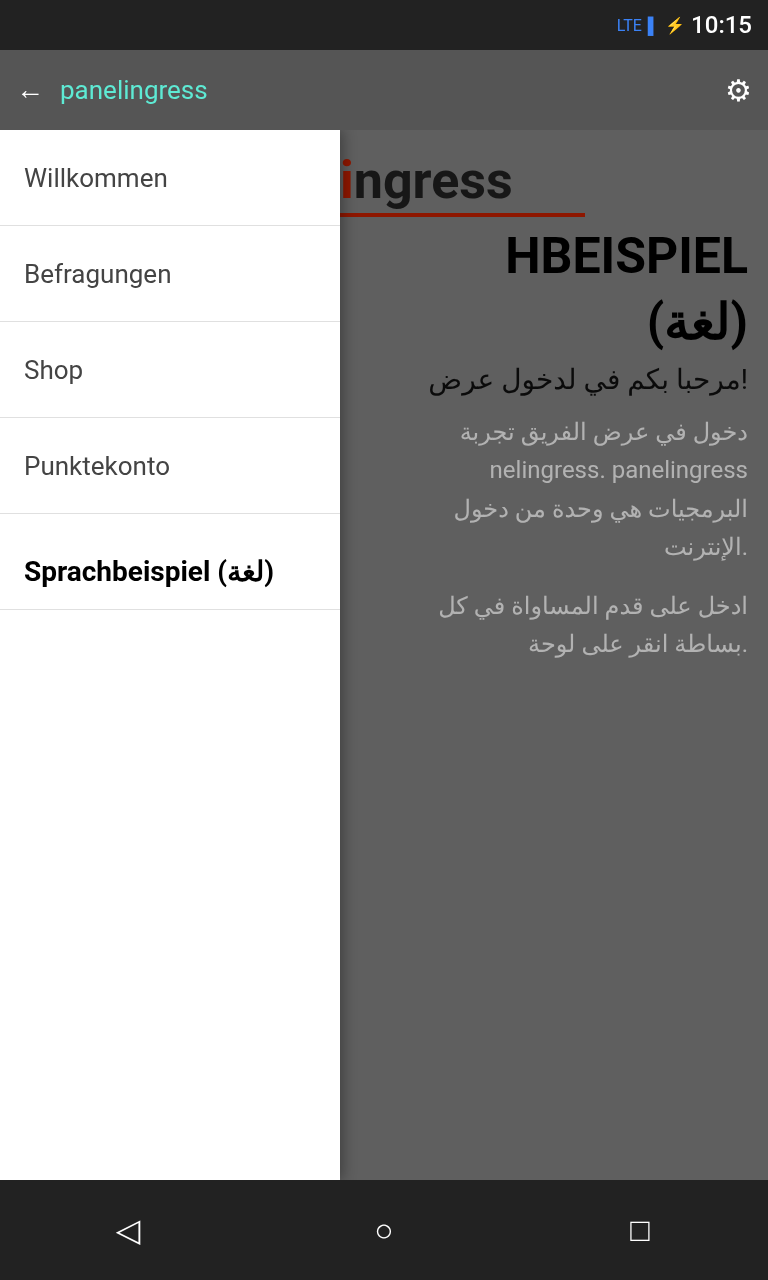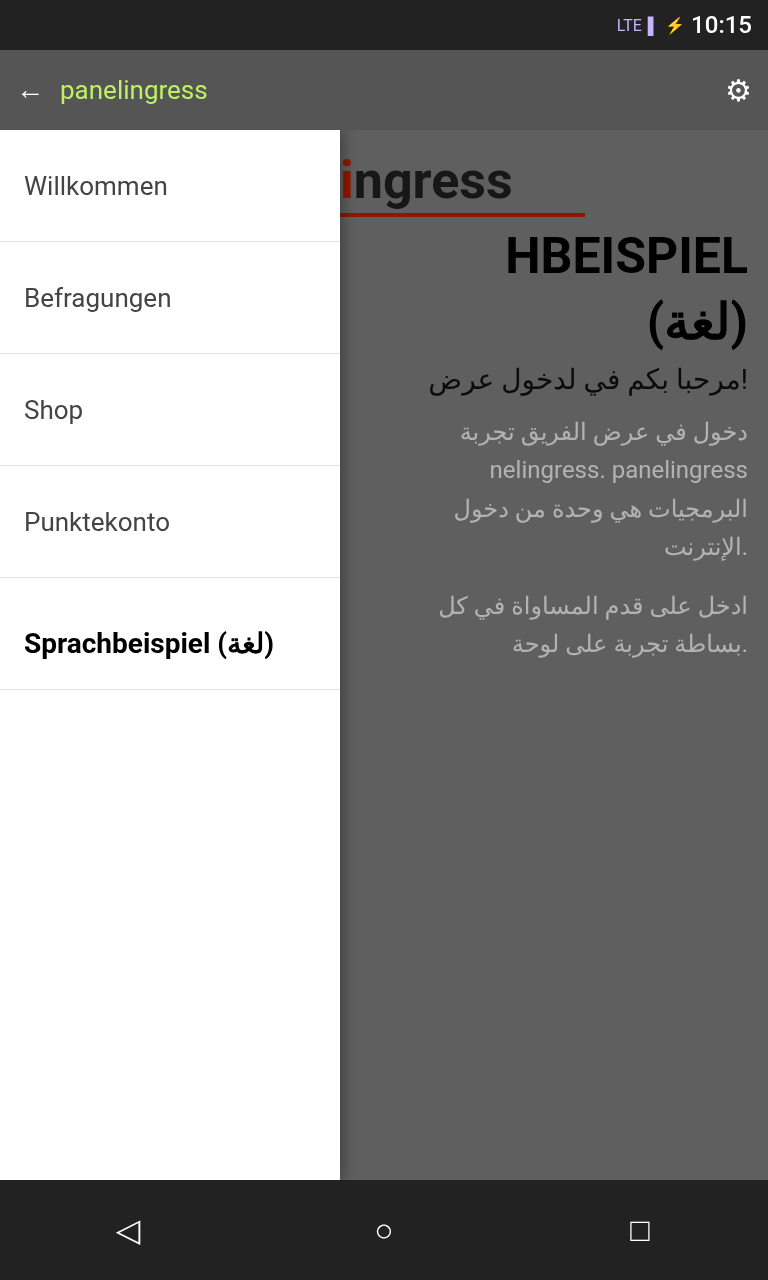--- a/index.html
+++ b/index.html
@@ -34,7 +34,7 @@
       font-weight: 500;
     }
     .status-icon {
-      color: #c4b5fd;
+      color: #3b82f6;
       font-size: 16px;
     }
 

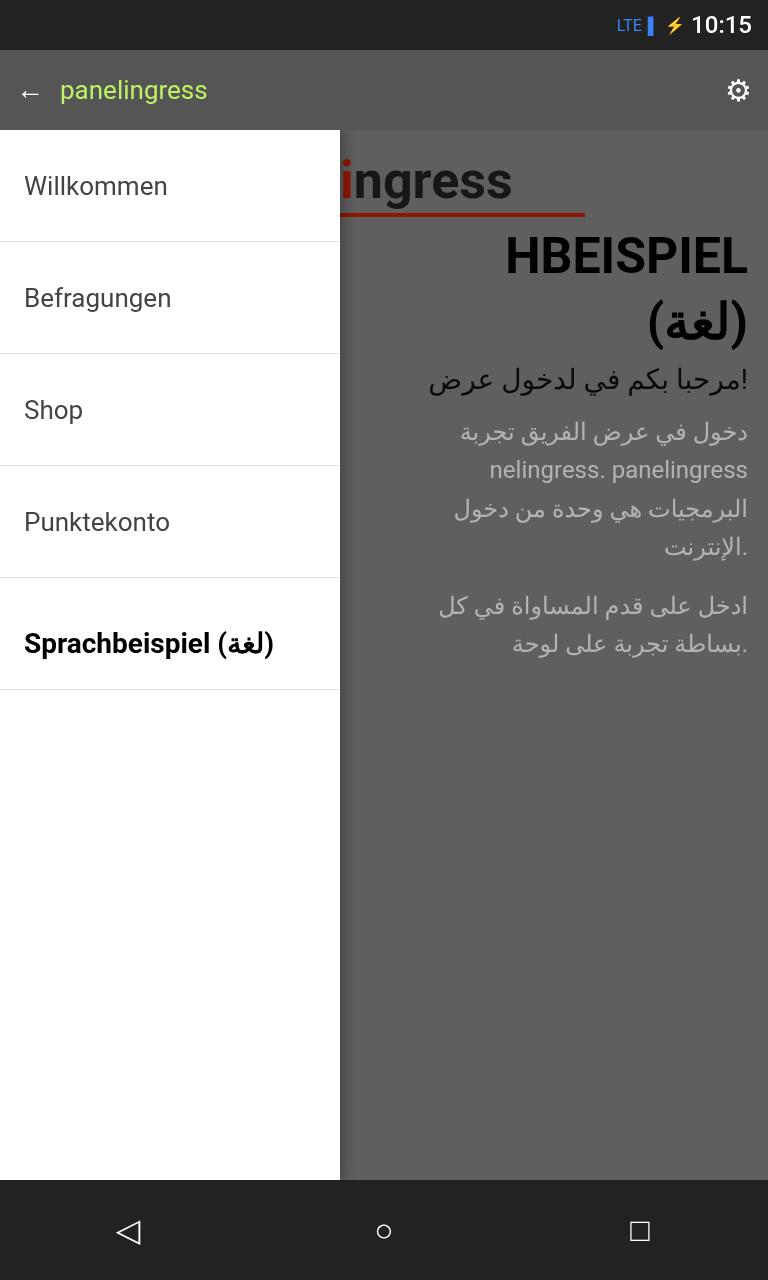--- a/index.html
+++ b/index.html
@@ -62,7 +62,7 @@
       line-height: 1;
     }
     .app-bar-title {
-      color: #bef264;
+      color: #5eead4;
       font-size: 26px;
       font-weight: 400;
     }

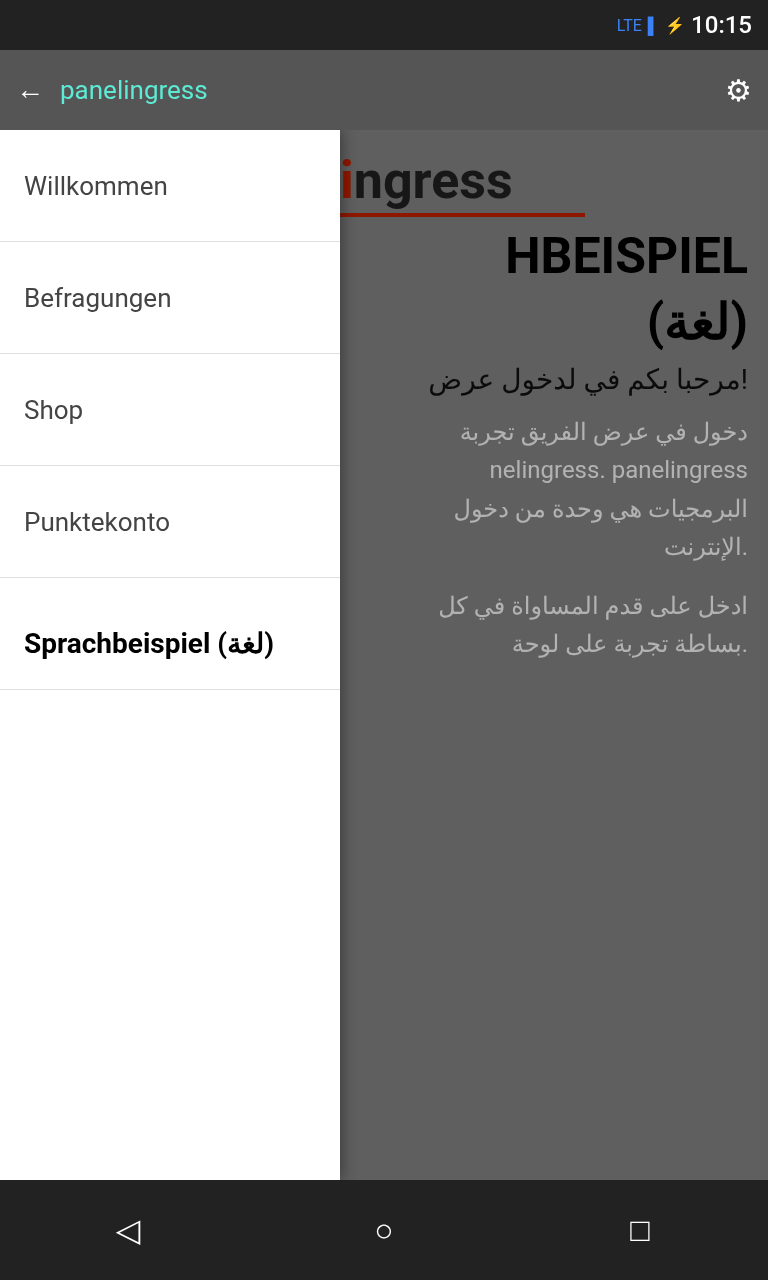--- a/index.html
+++ b/index.html
@@ -154,7 +154,7 @@
       display: flex;
       align-items: center;
       padding: 0 24px;
-      height: 112px;
+      height: 96px;
       border-bottom: 1px solid #e0e0e0;
       cursor: pointer;
     }

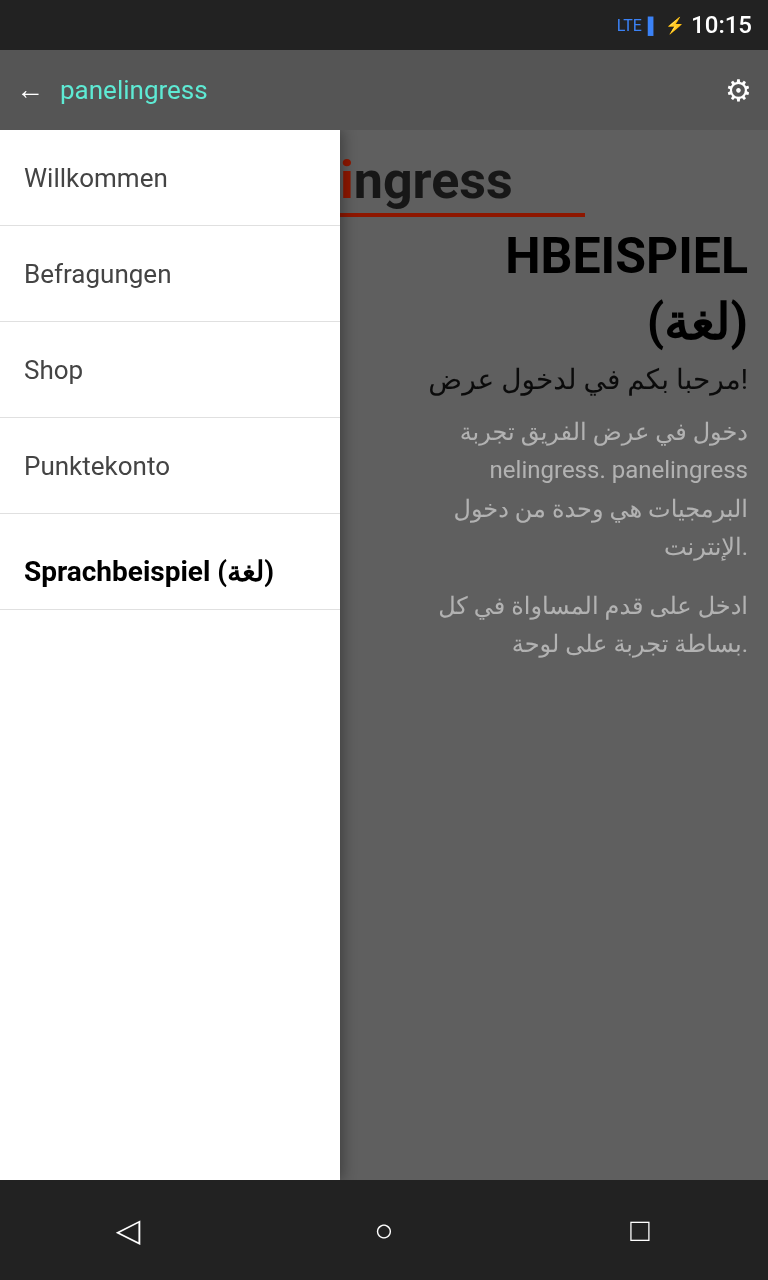--- a/index.html
+++ b/index.html
@@ -234,7 +234,7 @@
     <div class="web-arabic-body">البرمجيات هي وحدة من دخول</div>
     <div class="web-arabic-body">.الإنترنت</div>
     <div class="web-arabic-body" style="margin-top:20px;">ادخل على قدم المساواة في كل</div>
-    <div class="web-arabic-body">.بساطة تجربة على لوحة</div>
+    <div class="web-arabic-body">.بساطة انقر على لوحة</div>
   </div>
 
   <div class="drawer-overlay"></div>

